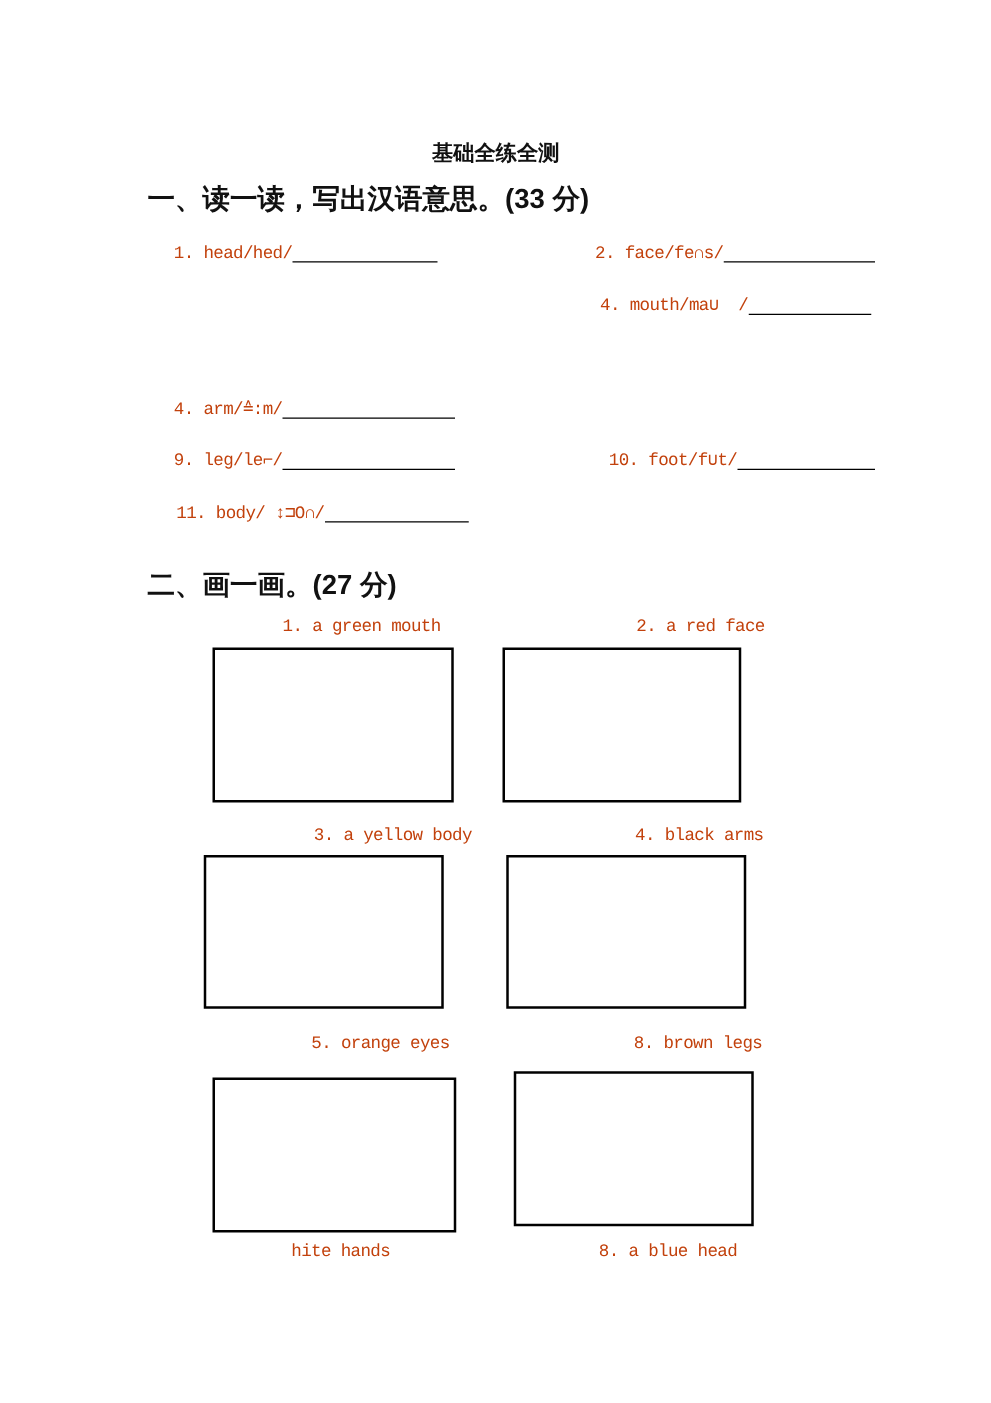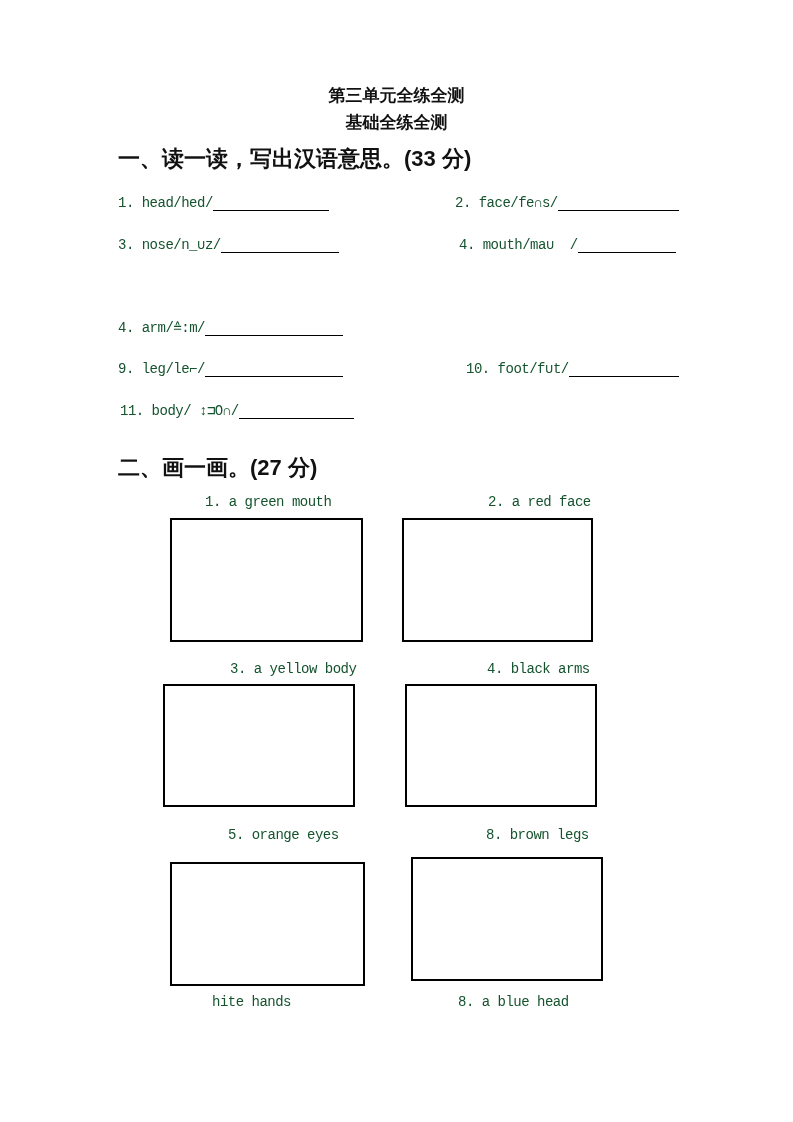--- a/index.html
+++ b/index.html
@@ -69,7 +69,6 @@
 
 <div class="page">
 
-  <div class="doc-title cn" style="top:86px">第三单元全练全测</div>
   <div class="doc-title cn" style="top:113px">基础全练全测</div>
 
   <div class="sec-heading cn" style="top:148px">一、读一读，写出汉语意思。(33 分)</div>

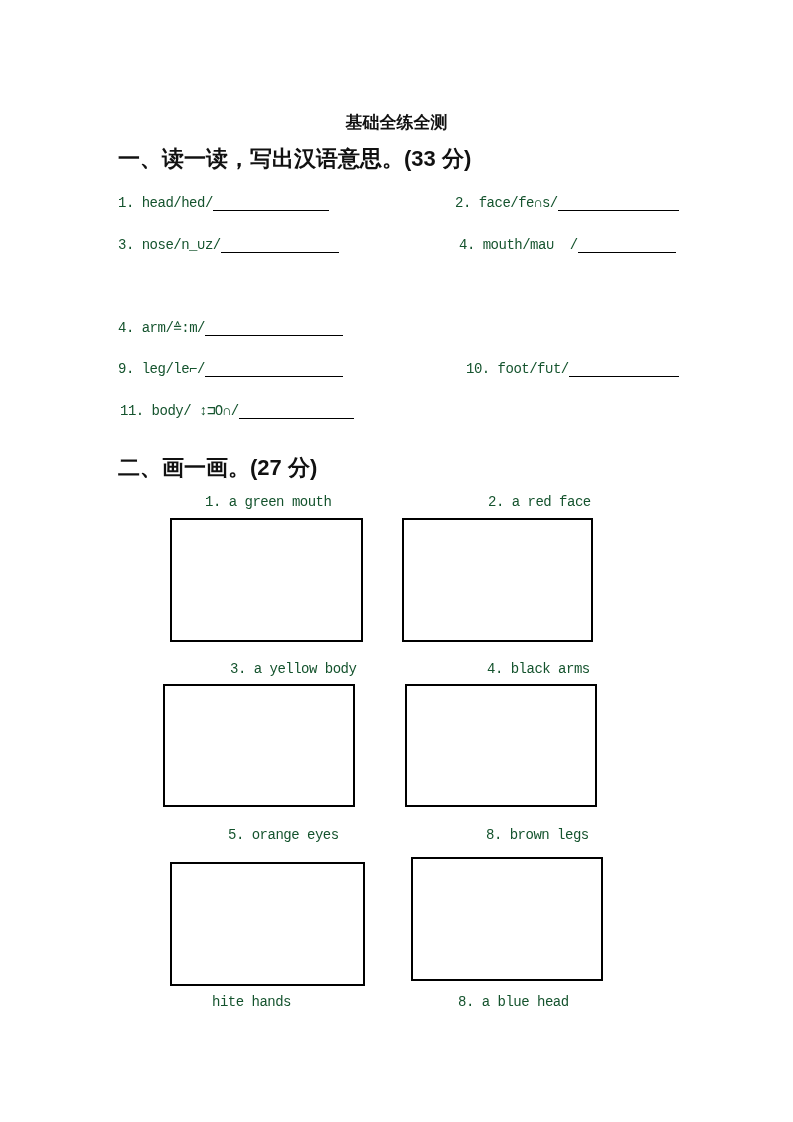--- a/index.html
+++ b/index.html
@@ -25,8 +25,9 @@
     font-family: "Liberation Mono", "DejaVu Sans Mono", "DejaVu Sans", monospace;
     font-size: 14px;
     letter-spacing: -0.5px;
-    color: #14532d;
+    color: #c2410c;
     white-space: pre;
+    margin-left: 21px;
   }
   .doc-title {
     position: absolute;

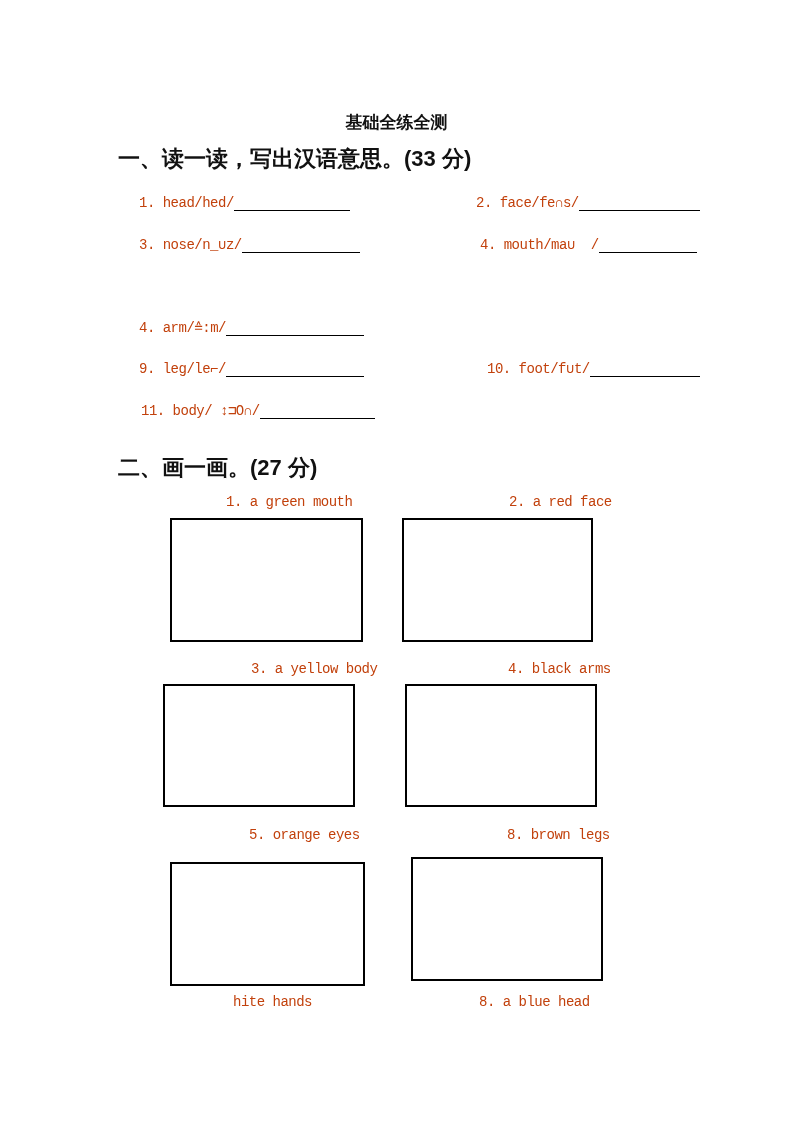--- a/index.html
+++ b/index.html
@@ -80,9 +80,6 @@
   <div class="word-item" style="left:455px;top:193px">
     <span class="en">2. face/fe∩s/</span><span class="blank" style="width:121px"></span>
   </div>
-  <div class="word-item" style="left:118px;top:235px">
-    <span class="en">3. nose/n_∪z/</span><span class="blank" style="width:118px"></span>
-  </div>
   <div class="word-item" style="left:459px;top:235px">
     <span class="en">4. mouth/ma∪&nbsp;&nbsp;/</span><span class="blank" style="width:98px"></span>
   </div>

